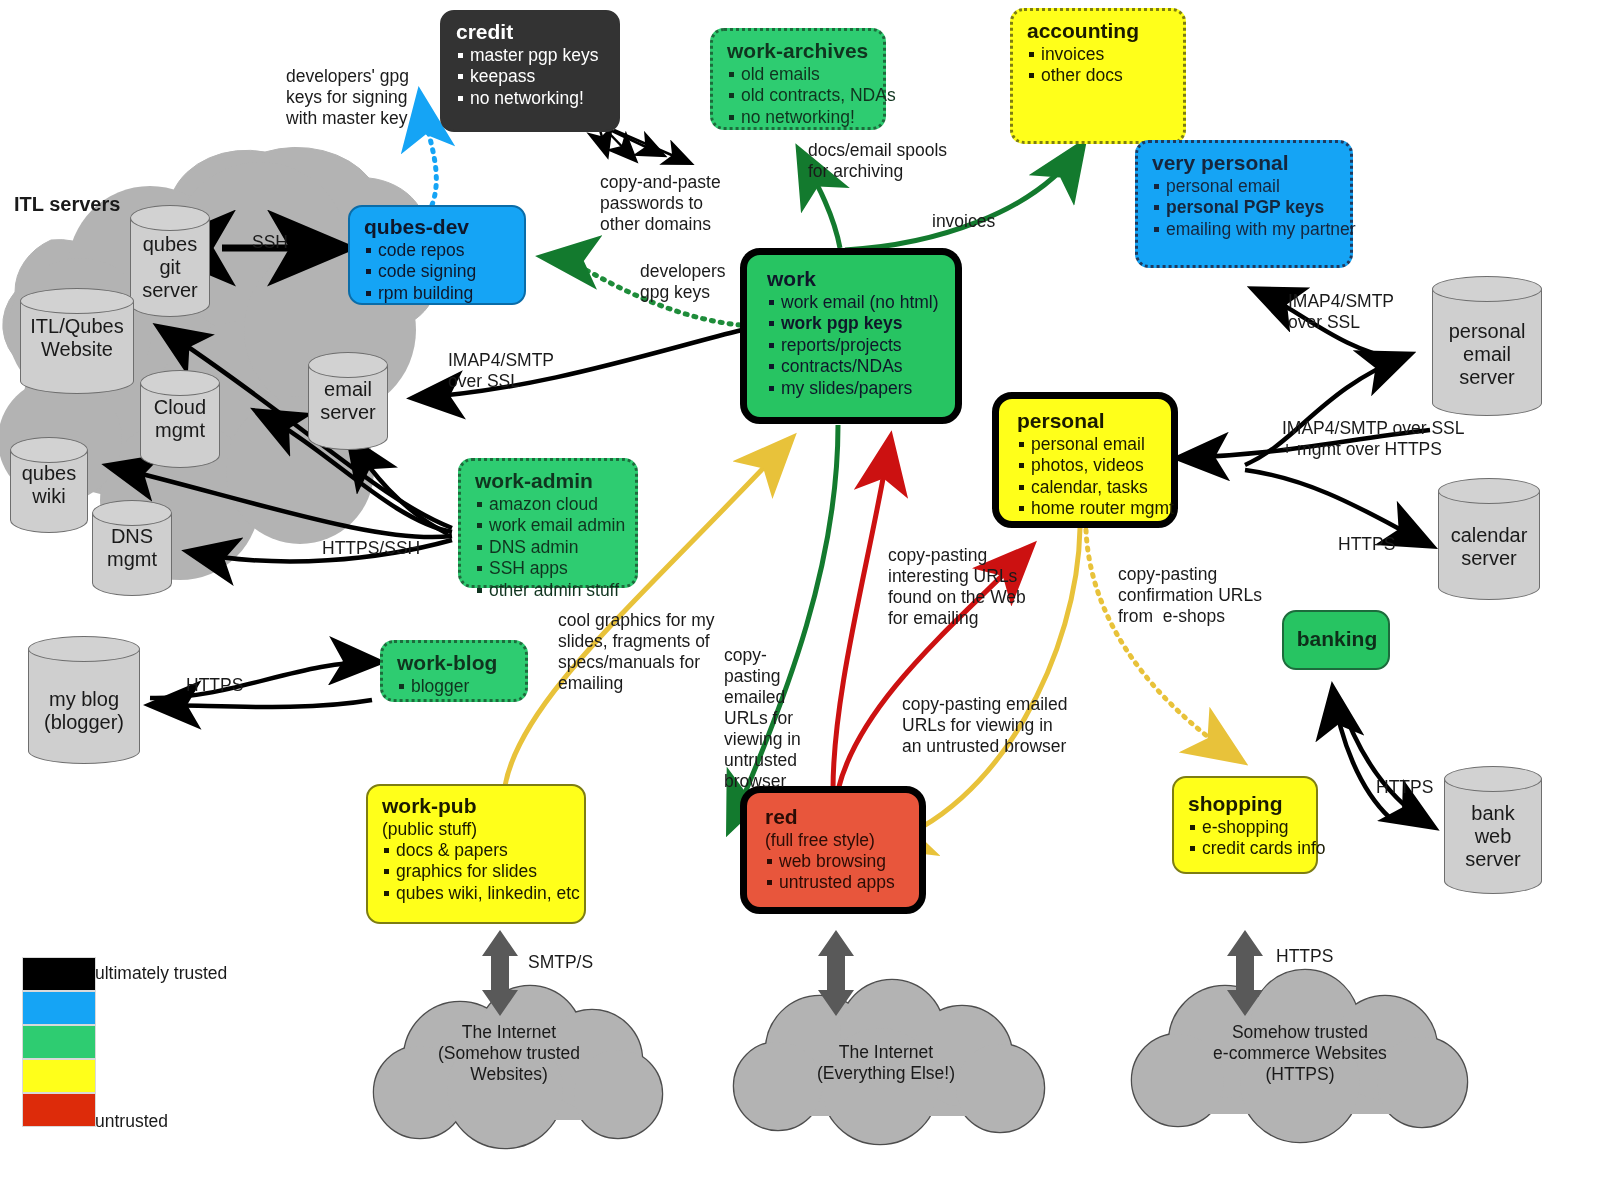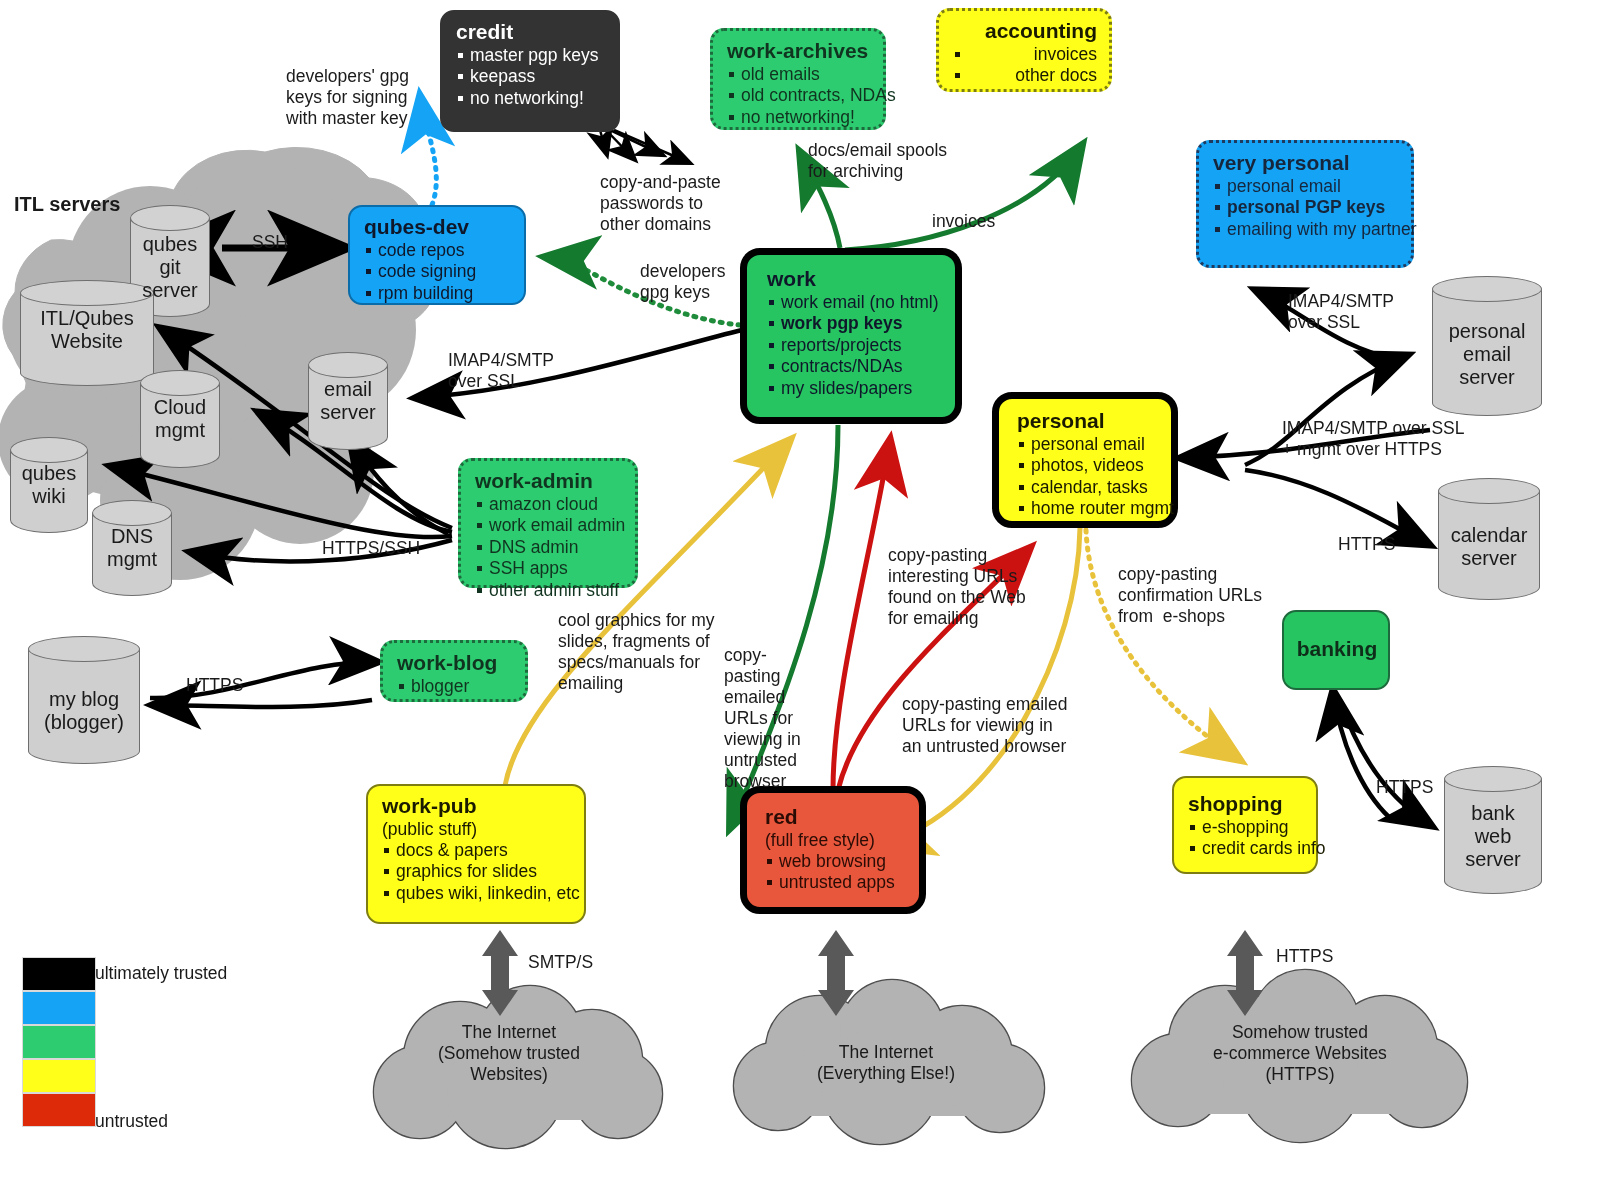--- a/index.html
+++ b/index.html
@@ -292,7 +292,7 @@
     </ul>
   </div>
 
-  <div class="box b-yellow" style="left:936px;top:8px;width:176px;height:84px;text-align:right;">
+  <div class="box b-yellow" style="left:1010px;top:8px;width:176px;height:136px;">
     <div class="title">accounting</div>
     <ul>
       <li>invoices</li>

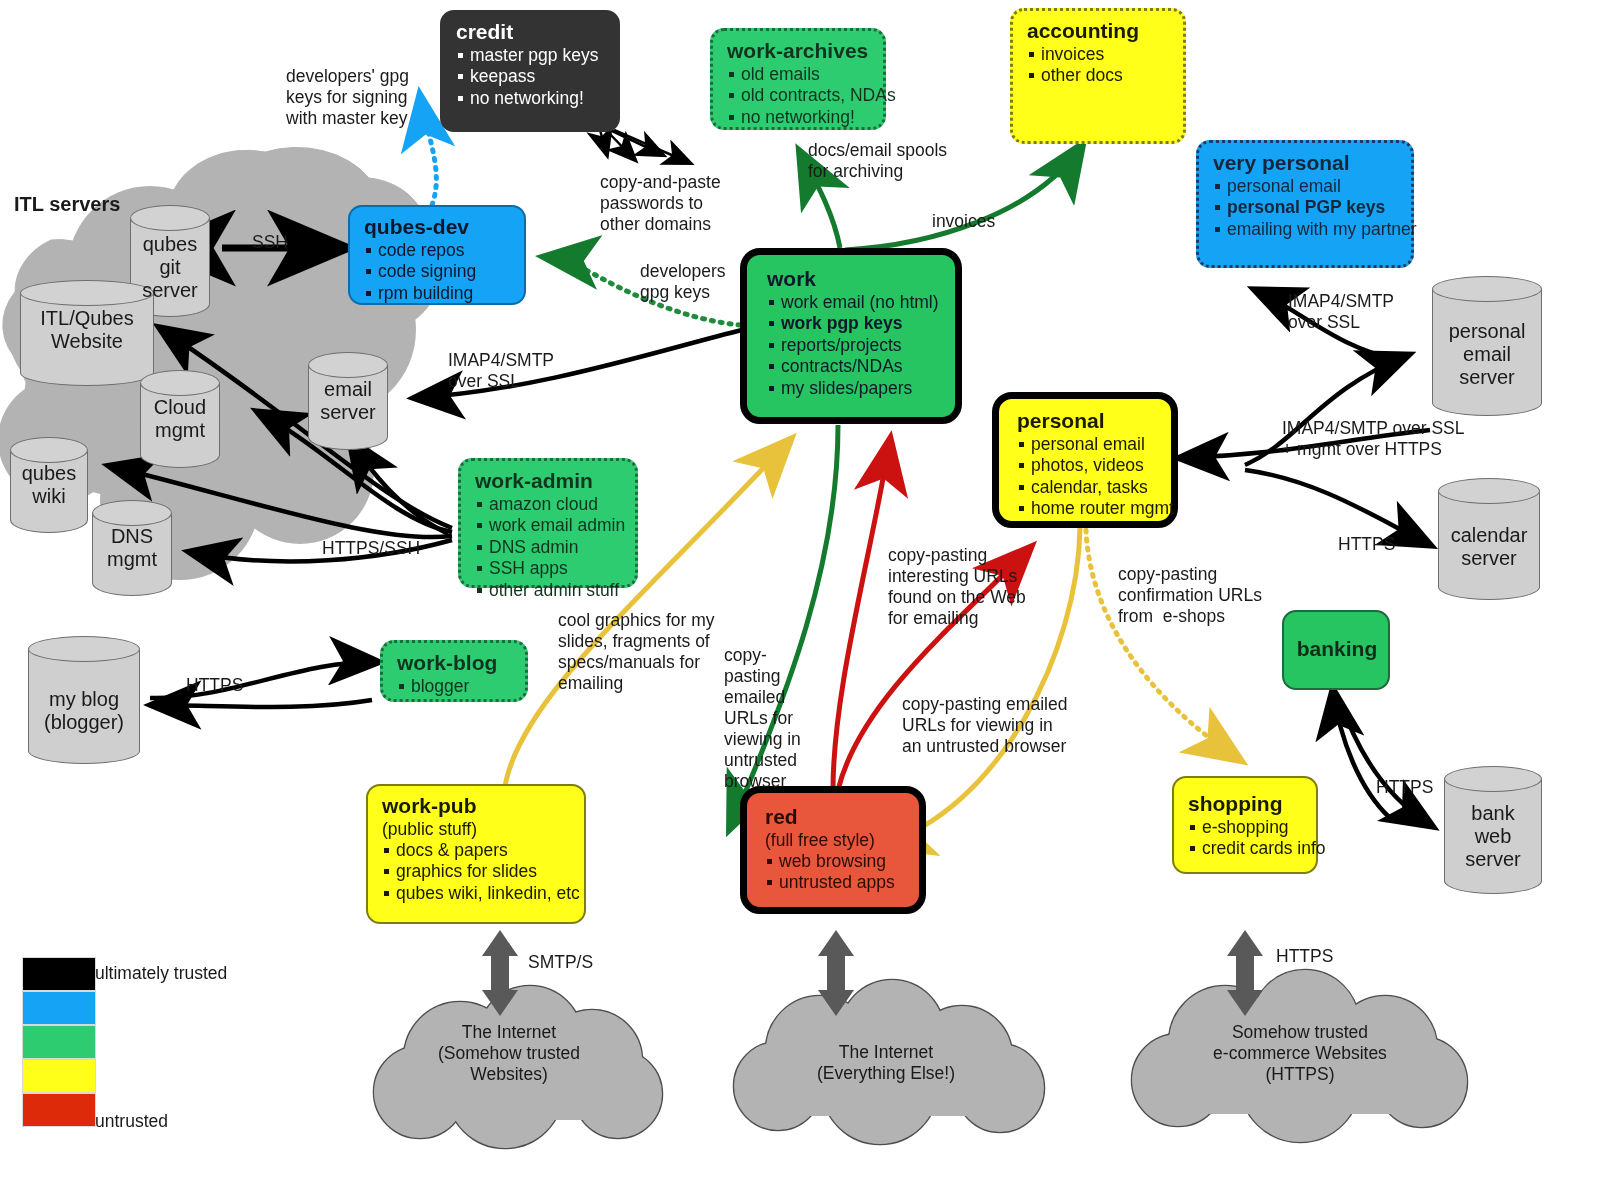--- a/index.html
+++ b/index.html
@@ -300,7 +300,7 @@
     </ul>
   </div>
 
-  <div class="box b-blue" style="left:1196px;top:140px;width:218px;height:128px;">
+  <div class="box b-blue" style="left:1135px;top:140px;width:218px;height:128px;">
     <div class="title">very personal</div>
     <ul>
       <li>personal email</li>

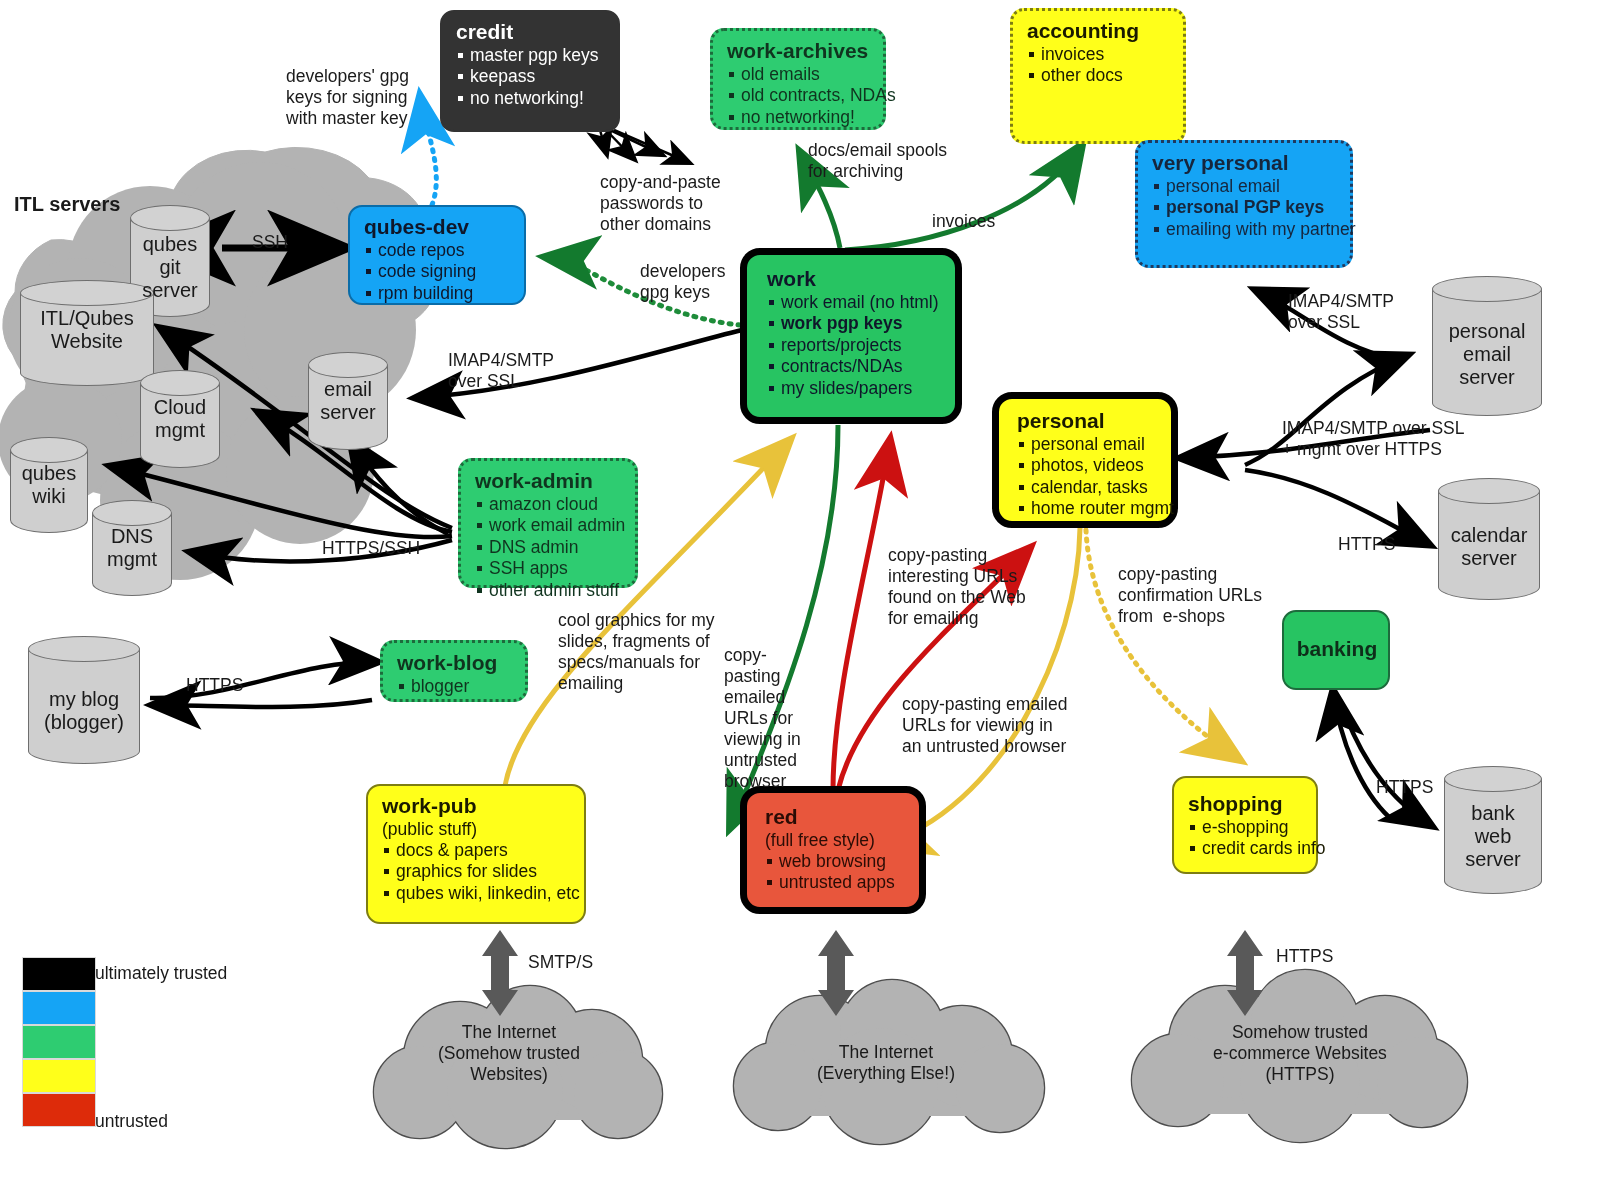--- a/index.html
+++ b/index.html
@@ -215,7 +215,7 @@
       <div class="cap"></div>
     <div class="lbl" style="top:28px;">qubes<br>git<br>server</div>
   </div>
-  <div class="cyl" style="left:20px;top:280px;width:134px;height:106px;">
+  <div class="cyl" style="left:20px;top:288px;width:114px;height:106px;">
     <div class="body" style="height:80px;"></div>
       <div class="bot"></div>
       <div class="cap"></div>

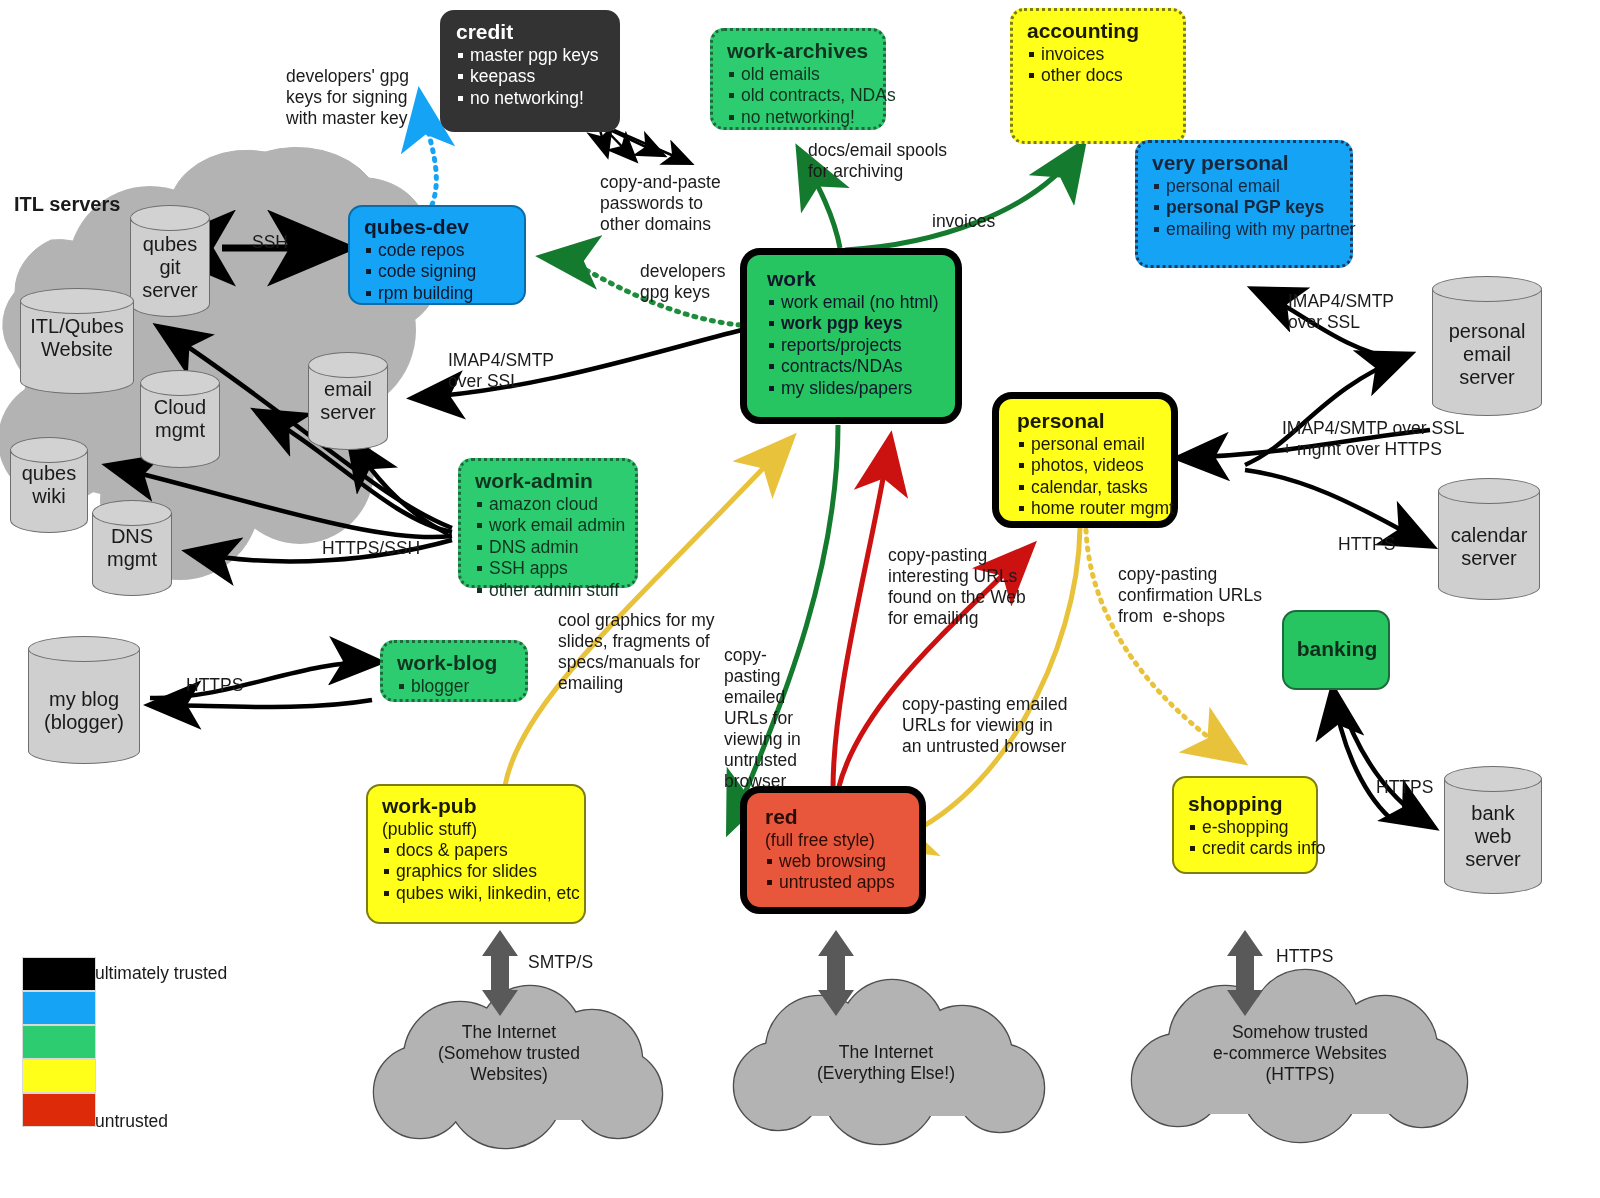--- a/index.html
+++ b/index.html
@@ -376,7 +376,7 @@
     </ul>
   </div>
 
-  <div class="box b-green-solid" style="left:1282px;top:610px;width:108px;height:80px;display:flex;align-items:center;justify-content:center;">
+  <div class="box b-green-solid" style="left:1282px;top:610px;width:108px;height:60px;display:flex;align-items:center;justify-content:center;">
     <div class="title" style="margin:0;">banking</div>
   </div>
 

